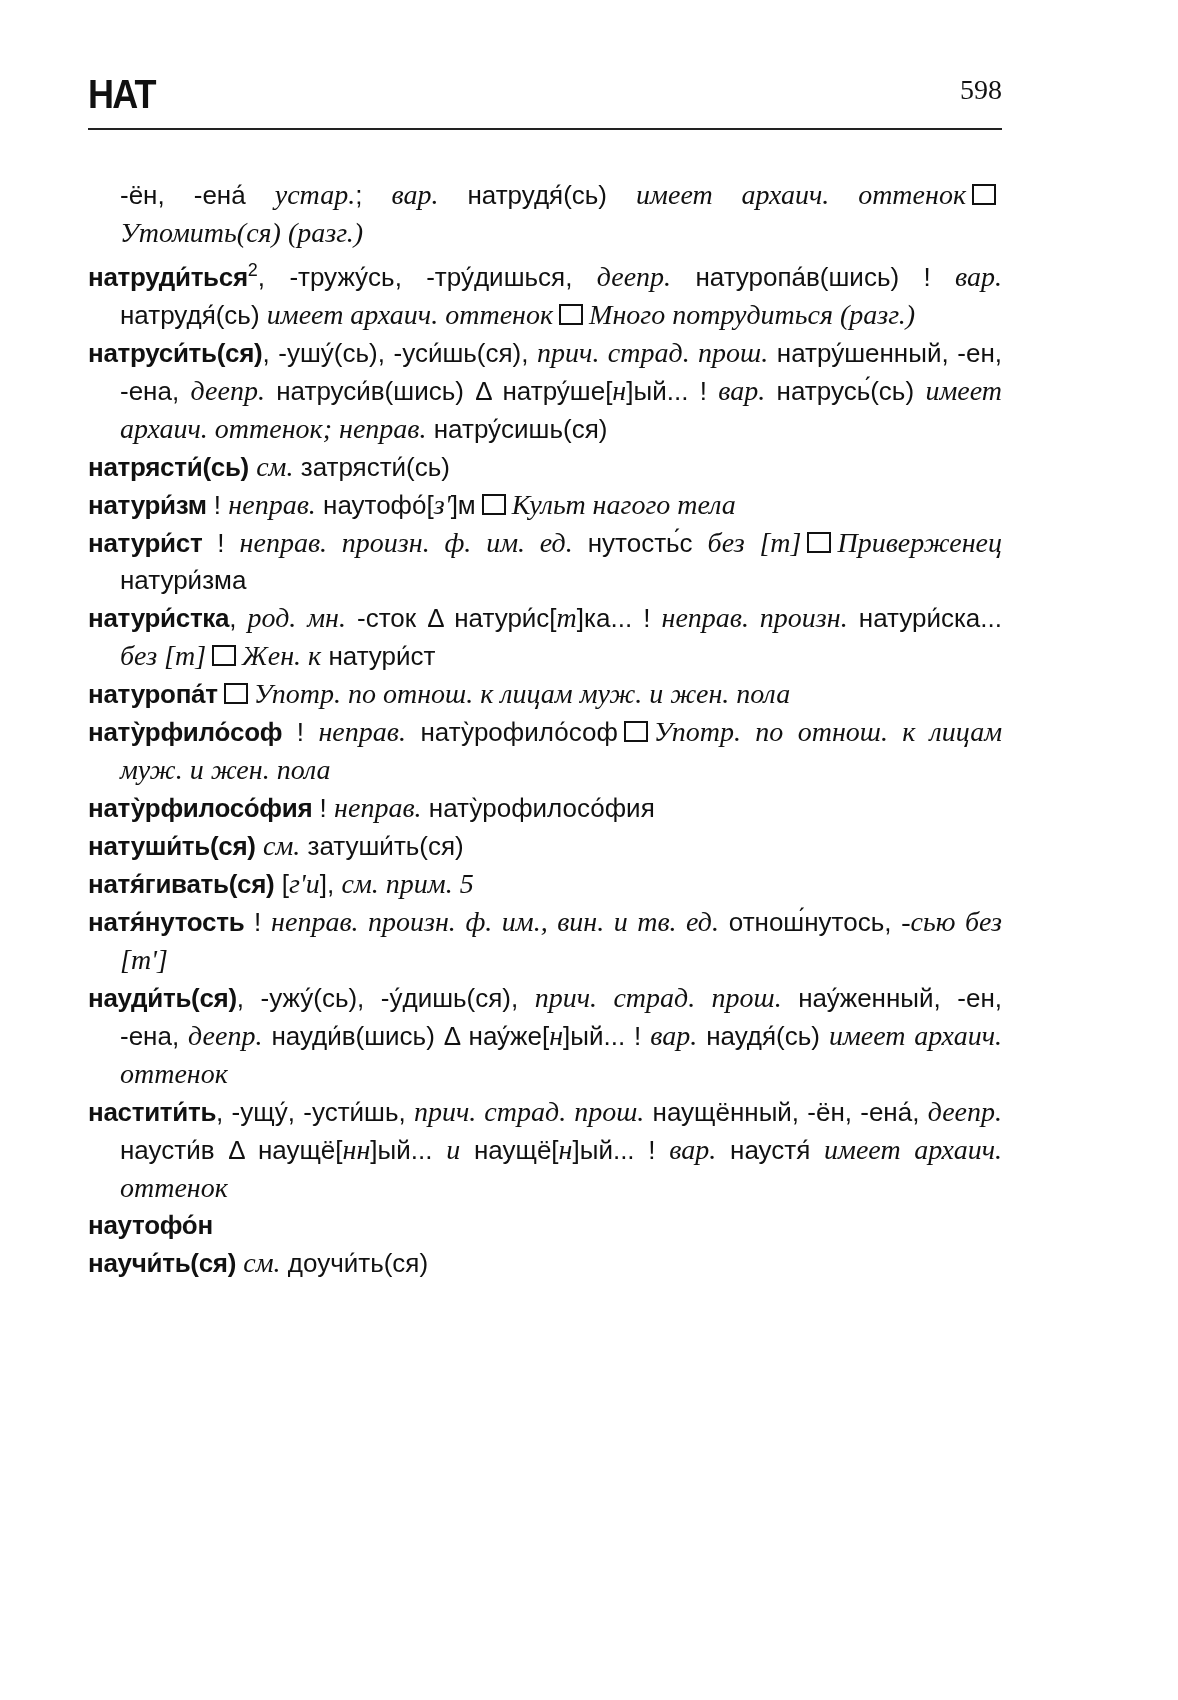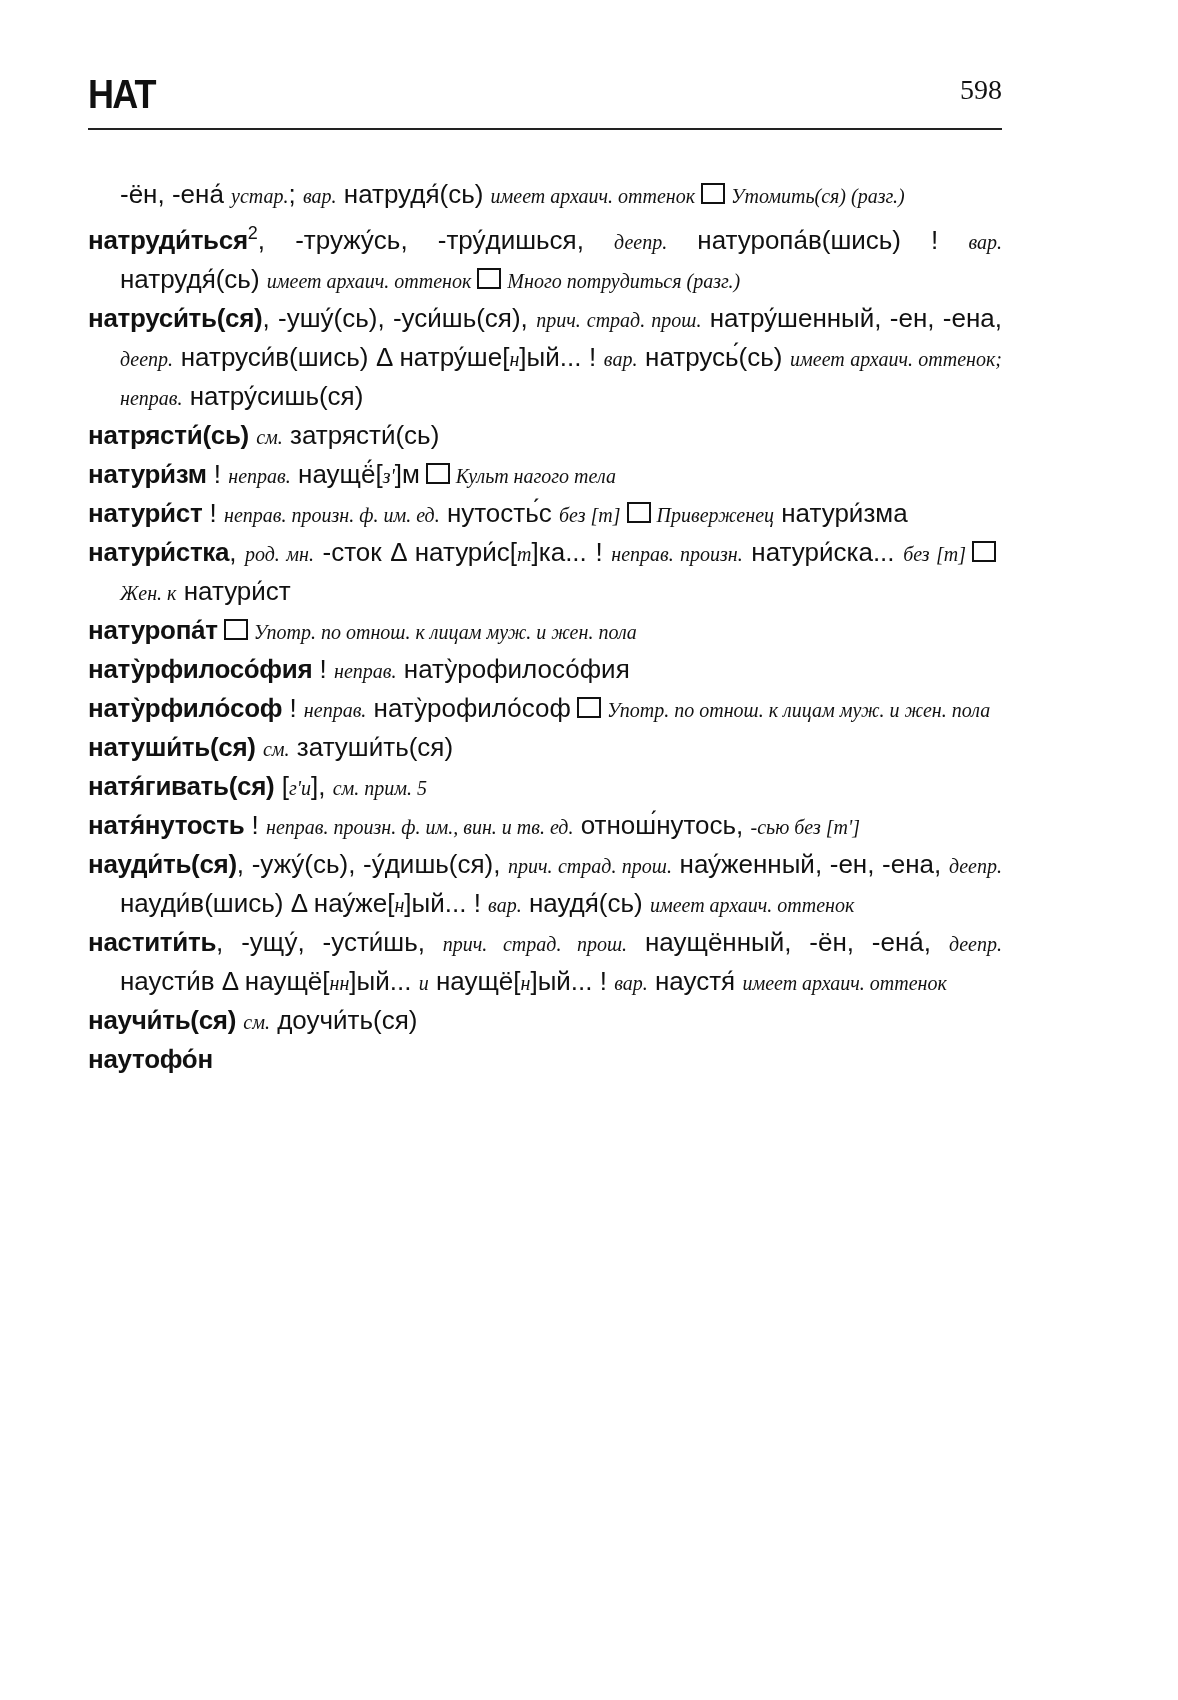--- a/index.html
+++ b/index.html
@@ -15,7 +15,7 @@
   .entry { text-indent: -32px; padding-left: 32px; text-align: justify; margin: 0; }
   .entry.cont { padding-left: 32px; text-indent: 0; }
   .hw { font-weight: bold; letter-spacing: -0.3px; }
-  .it { font-family: "Liberation Serif", serif; font-style: italic; font-size: 20px; }
+  .it { font-family: "Liberation Serif", serif; font-style: italic; font-size: 28px; }
   .sq { display: inline-block; width: 20px; height: 17px; border: 2px solid #111; vertical-align: -1px; margin: 0 6px; }
   sup { font-size: 18px; }
 </style>

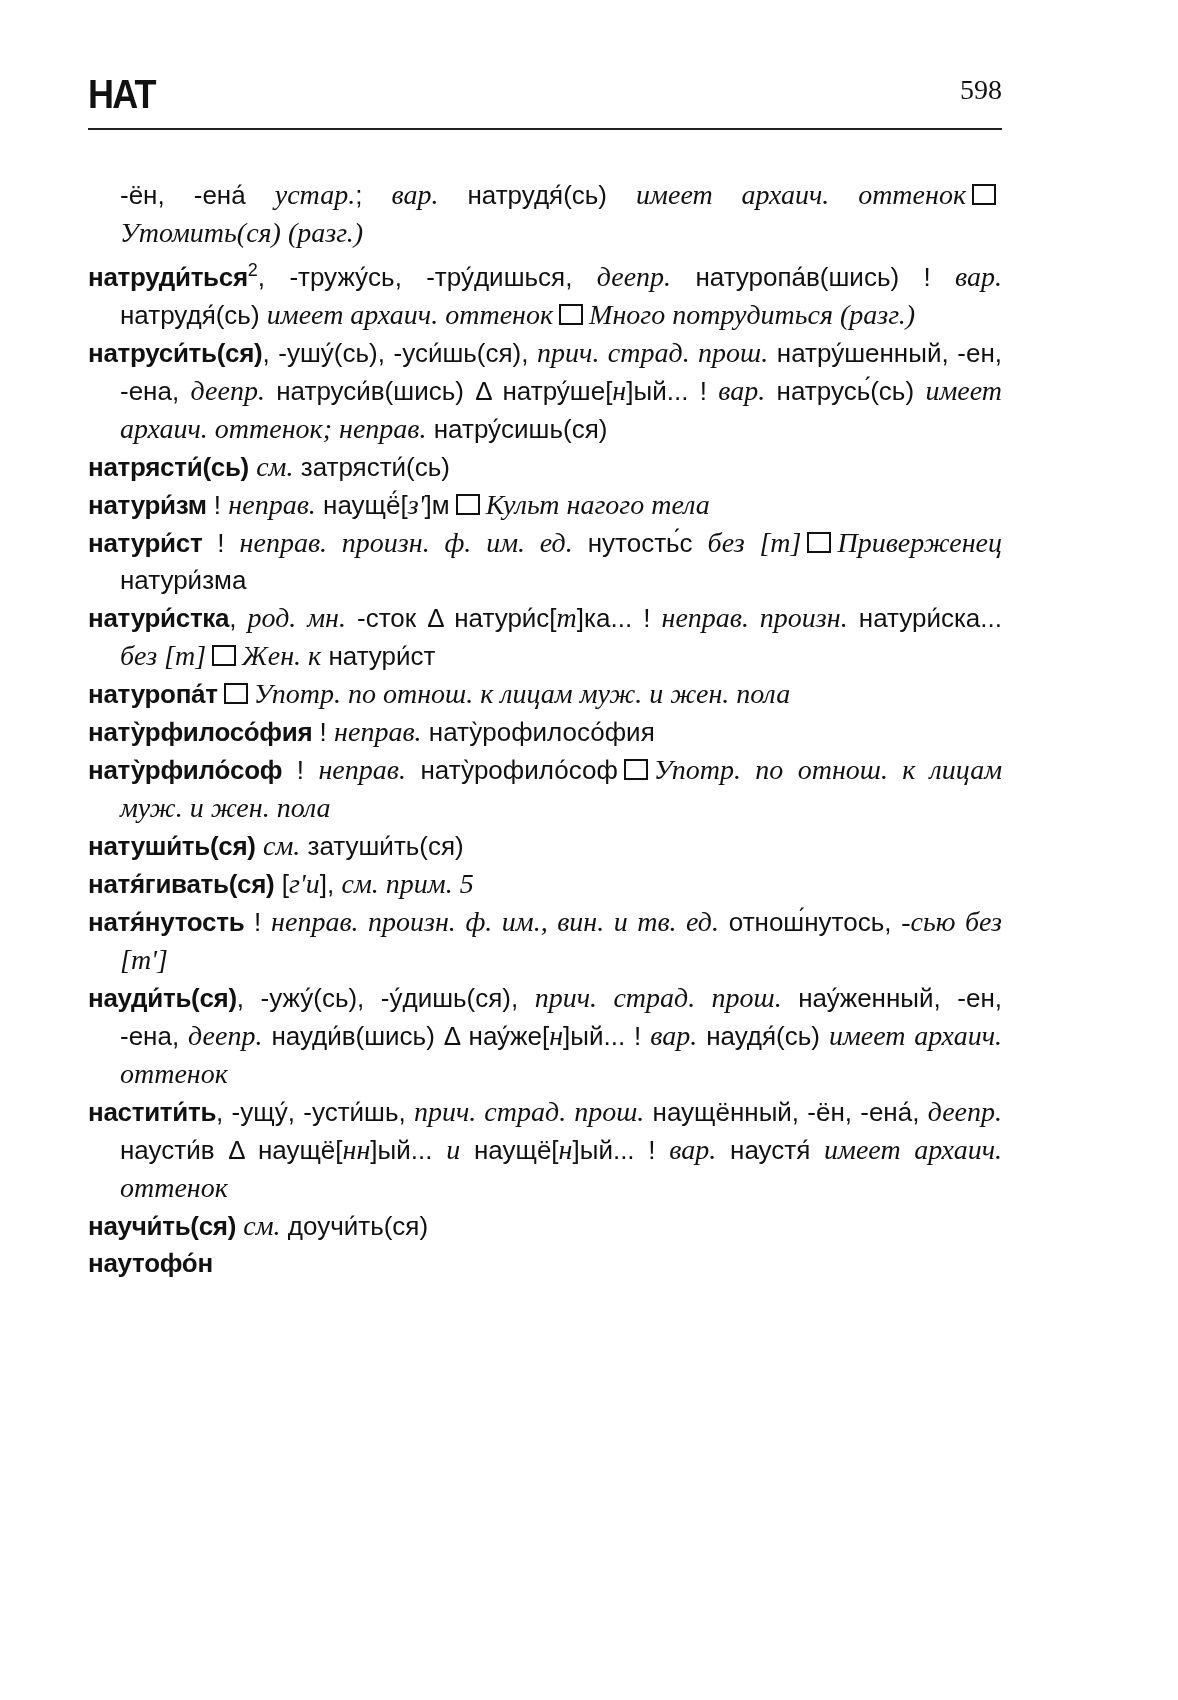--- a/index.html
+++ b/index.html
@@ -33,7 +33,7 @@
     <p class="entry"><span class="hw">натруди́ться</span><sup>2</sup><span class="">, -тружу́сь, -тру́дишься, </span><span class="it">деепр.</span><span class=""> натуропа́в(шись) ! </span><span class="it">вар.</span><span class=""> натрудя́(сь) </span><span class="it">имеет архаич. оттенок</span><span class="sq"></span><span class="it">Много потрудиться (разг.)</span></p>
     <p class="entry"><span class="hw">натруси́ть(ся)</span><span class="">, -ушу́(сь), -уси́шь(ся), </span><span class="it">прич. страд. прош.</span><span class=""> натру́шенный, -ен, -ена, </span><span class="it">деепр.</span><span class=""> натруси́в(шись) Δ натру́ше[</span><span class="it">н</span><span class="">]ый... ! </span><span class="it">вар.</span><span class=""> натрусь́(сь) </span><span class="it">имеет архаич. оттенок; неправ.</span><span class=""> натру́сишь(ся)</span></p>
     <p class="entry"><span class="hw">натрясти́(сь)</span><span class=""> </span><span class="it">см.</span><span class=""> затрясти́(сь)</span></p>
-    <p class="entry"><span class="hw">натури́зм</span><span class=""> ! </span><span class="it">неправ.</span><span class=""> наущё́[</span><span class="it">з'</span><span class="">]м</span><span class="sq"></span><span class="it">Культ нагого тела</span></p>
+    <p class="entry"><span class="hw">натури́зм</span><span class=""> ! </span><span class="it">неправ.</span><span class=""> наутофо́[</span><span class="it">з'</span><span class="">]м</span><span class="sq"></span><span class="it">Культ нагого тела</span></p>
     <p class="entry"><span class="hw">натури́ст</span><span class=""> ! </span><span class="it">неправ. произн. ф. им. ед.</span><span class=""> нутость́с </span><span class="it">без [т]</span><span class="sq"></span><span class="it">Приверженец</span><span class=""> натури́зма</span></p>
     <p class="entry"><span class="hw">натури́стка</span><span class="">, </span><span class="it">род. мн.</span><span class=""> -сток Δ натури́с[</span><span class="it">т</span><span class="">]ка... ! </span><span class="it">неправ. произн.</span><span class=""> натури́ска... </span><span class="it">без [т]</span><span class="sq"></span><span class="it">Жен. к</span><span class=""> натури́ст</span></p>
     <p class="entry"><span class="hw">натуропа́т</span><span class="sq"></span><span class="it">Употр. по отнош. к лицам муж. и жен. пола</span></p>

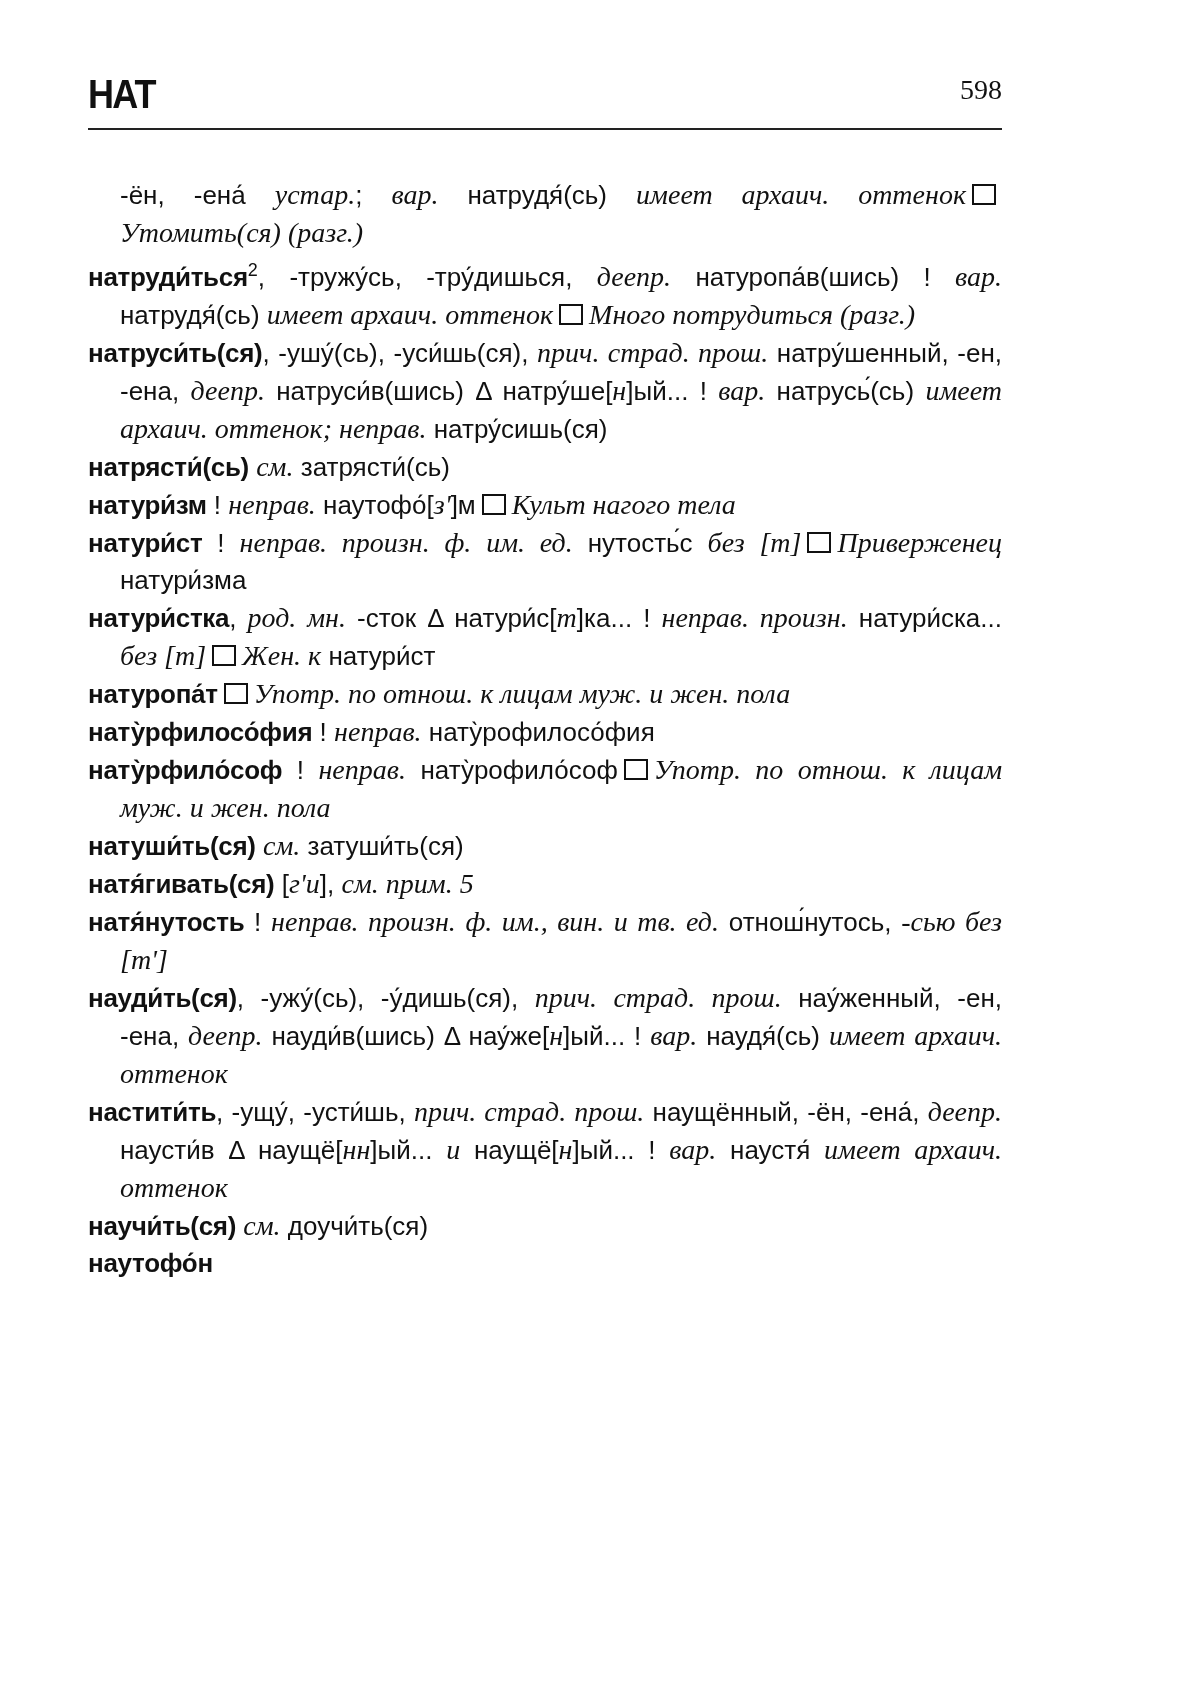--- a/index.html
+++ b/index.html
@@ -37,8 +37,8 @@
     <p class="entry"><span class="hw">натури́ст</span><span class=""> ! </span><span class="it">неправ. произн. ф. им. ед.</span><span class=""> нутость́с </span><span class="it">без [т]</span><span class="sq"></span><span class="it">Приверженец</span><span class=""> натури́зма</span></p>
     <p class="entry"><span class="hw">натури́стка</span><span class="">, </span><span class="it">род. мн.</span><span class=""> -сток Δ натури́с[</span><span class="it">т</span><span class="">]ка... ! </span><span class="it">неправ. произн.</span><span class=""> натури́ска... </span><span class="it">без [т]</span><span class="sq"></span><span class="it">Жен. к</span><span class=""> натури́ст</span></p>
     <p class="entry"><span class="hw">натуропа́т</span><span class="sq"></span><span class="it">Употр. по отнош. к лицам муж. и жен. пола</span></p>
+    <p class="entry"><span class="hw">нату̀рфило́соф</span><span class=""> ! </span><span class="it">неправ.</span><span class=""> нату̀рофило́соф</span><span class="sq"></span><span class="it">Употр. по отнош. к лицам муж. и жен. пола</span></p>
     <p class="entry"><span class="hw">нату̀рфилосо́фия</span><span class=""> ! </span><span class="it">неправ.</span><span class=""> нату̀рофилосо́фия</span></p>
-    <p class="entry"><span class="hw">нату̀рфило́соф</span><span class=""> ! </span><span class="it">неправ.</span><span class=""> нату̀рофило́соф</span><span class="sq"></span><span class="it">Употр. по отнош. к лицам муж. и жен. пола</span></p>
     <p class="entry"><span class="hw">натуши́ть(ся)</span><span class=""> </span><span class="it">см.</span><span class=""> затуши́ть(ся)</span></p>
     <p class="entry"><span class="hw">натя́гивать(ся)</span><span class=""> [</span><span class="it">г'и</span><span class="">], </span><span class="it">см. прим. 5</span></p>
     <p class="entry"><span class="hw">натя́нутость</span><span class=""> ! </span><span class="it">неправ. произн. ф. им., вин. и тв. ед.</span><span class=""> отнош́нутось, </span><span class="it">-сью без [т']</span></p>

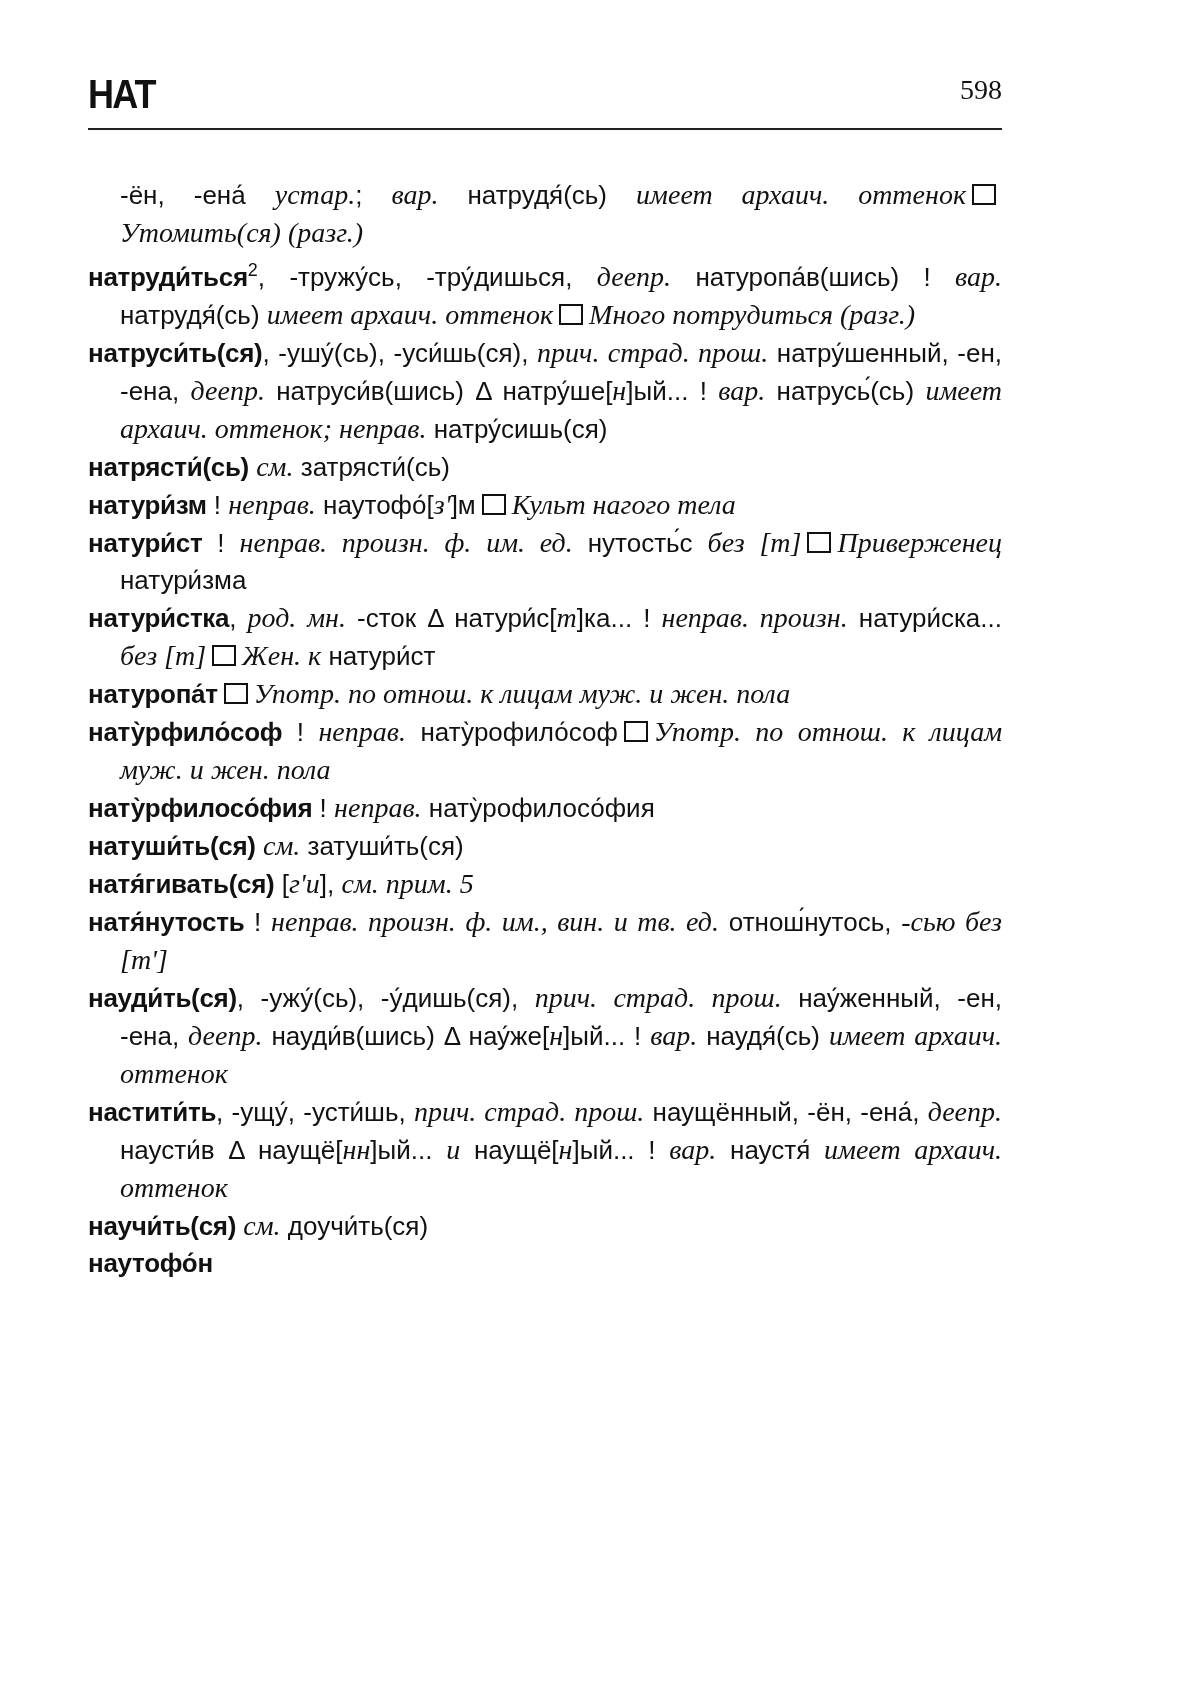--- a/index.html
+++ b/index.html
@@ -44,8 +44,8 @@
     <p class="entry"><span class="hw">натя́нутость</span><span class=""> ! </span><span class="it">неправ. произн. ф. им., вин. и тв. ед.</span><span class=""> отнош́нутось, </span><span class="it">-сью без [т']</span></p>
     <p class="entry"><span class="hw">науди́ть(ся)</span><span class="">, -ужу́(сь), -у́дишь(ся), </span><span class="it">прич. страд. прош.</span><span class=""> нау́женный, -ен, -ена, </span><span class="it">деепр.</span><span class=""> науди́в(шись) Δ нау́же[</span><span class="it">н</span><span class="">]ый... ! </span><span class="it">вар.</span><span class=""> наудя́(сь) </span><span class="it">имеет архаич. оттенок</span></p>
     <p class="entry"><span class="hw">настити́ть</span><span class="">, -ущу́, -усти́шь, </span><span class="it">прич. страд. прош.</span><span class=""> наущённый, -ён, -ена́, </span><span class="it">деепр.</span><span class=""> наусти́в Δ наущё[</span><span class="it">нн</span><span class="">]ый... </span><span class="it">и</span><span class=""> наущё[</span><span class="it">н</span><span class="">]ый... ! </span><span class="it">вар.</span><span class=""> наустя́ </span><span class="it">имеет архаич. оттенок</span></p>
+    <p class="entry"><span class="hw">наутофо́н</span></p>
     <p class="entry"><span class="hw">научи́ть(ся)</span><span class=""> </span><span class="it">см.</span><span class=""> доучи́ть(ся)</span></p>
-    <p class="entry"><span class="hw">наутофо́н</span></p>
   </div>
 
 </body></html>

